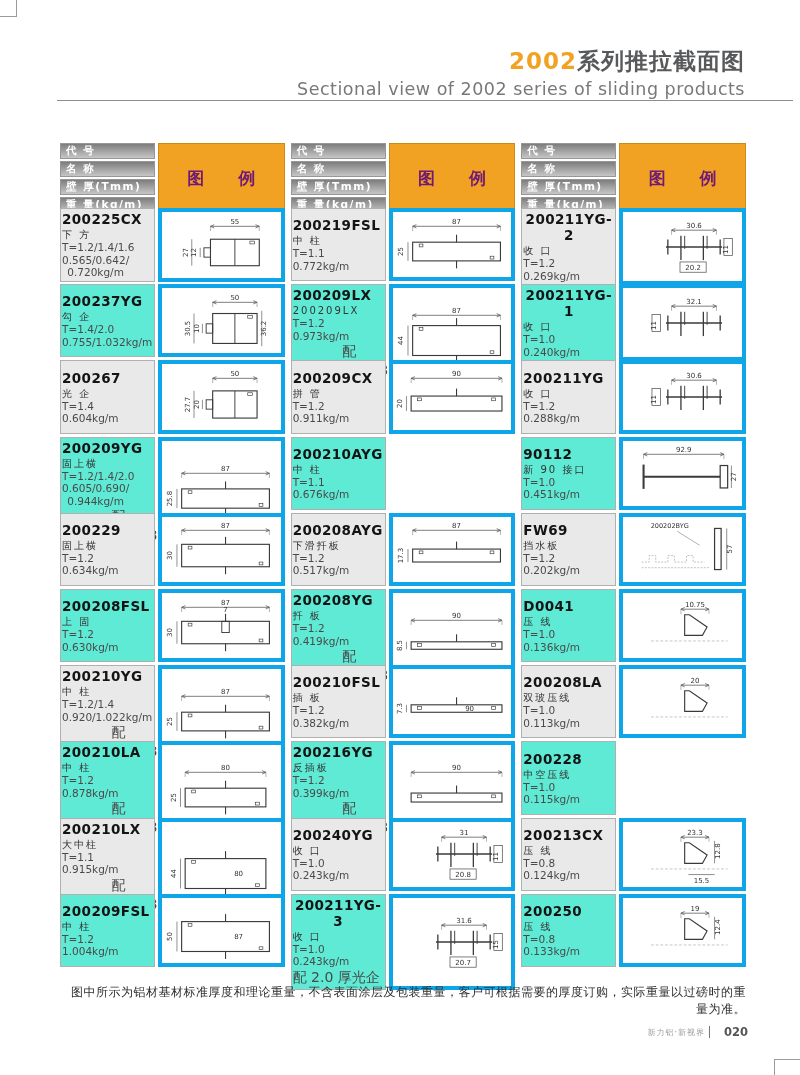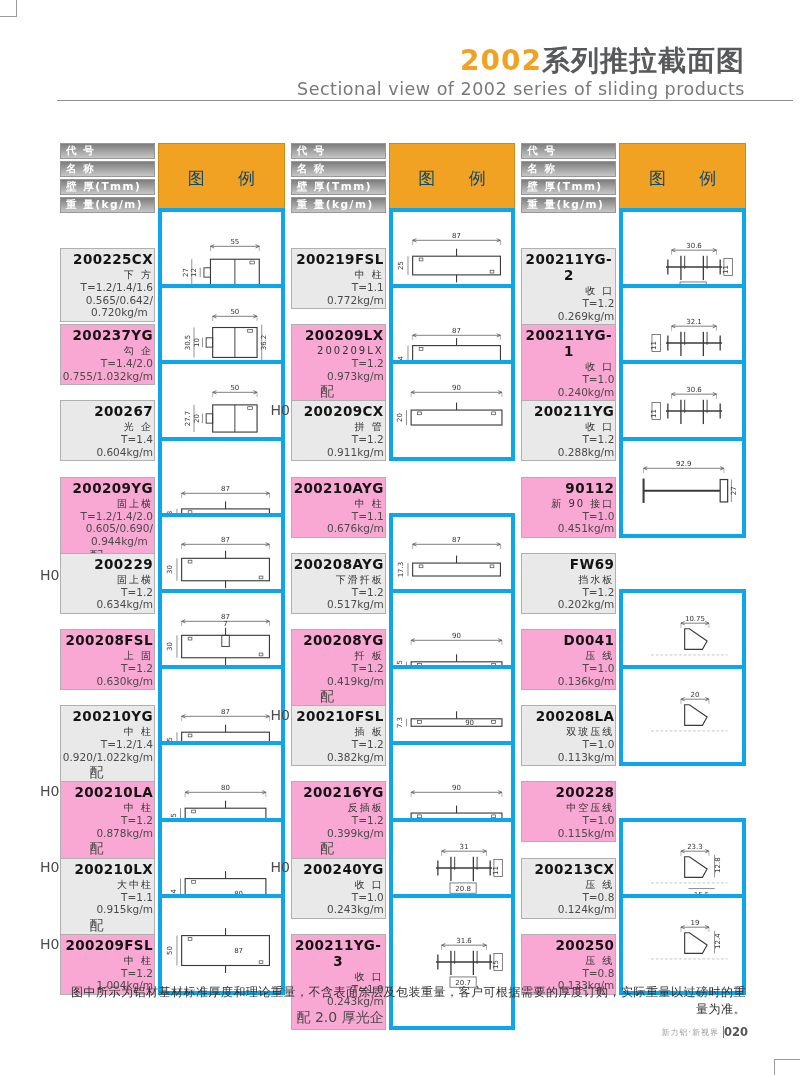--- a/index.html
+++ b/index.html
@@ -12,7 +12,7 @@
 
   
   .hdr{position:absolute;top:46px;right:55px;text-align:right;}
-  .title{font-size:28px;font-weight:bold;color:#58595B;letter-spacing:1px;line-height:30px;}
+  .title{font-size:23px;font-weight:bold;color:#58595B;letter-spacing:1px;line-height:30px;}
   .title .accent{color:#F2A223;}
   .subtitle{font-size:17.5px;color:#77787a;margin-top:3px;letter-spacing:0.5px;}
   .hrule{position:absolute;left:57px;right:7px;top:100px;height:1px;background:#8e8e8e;}

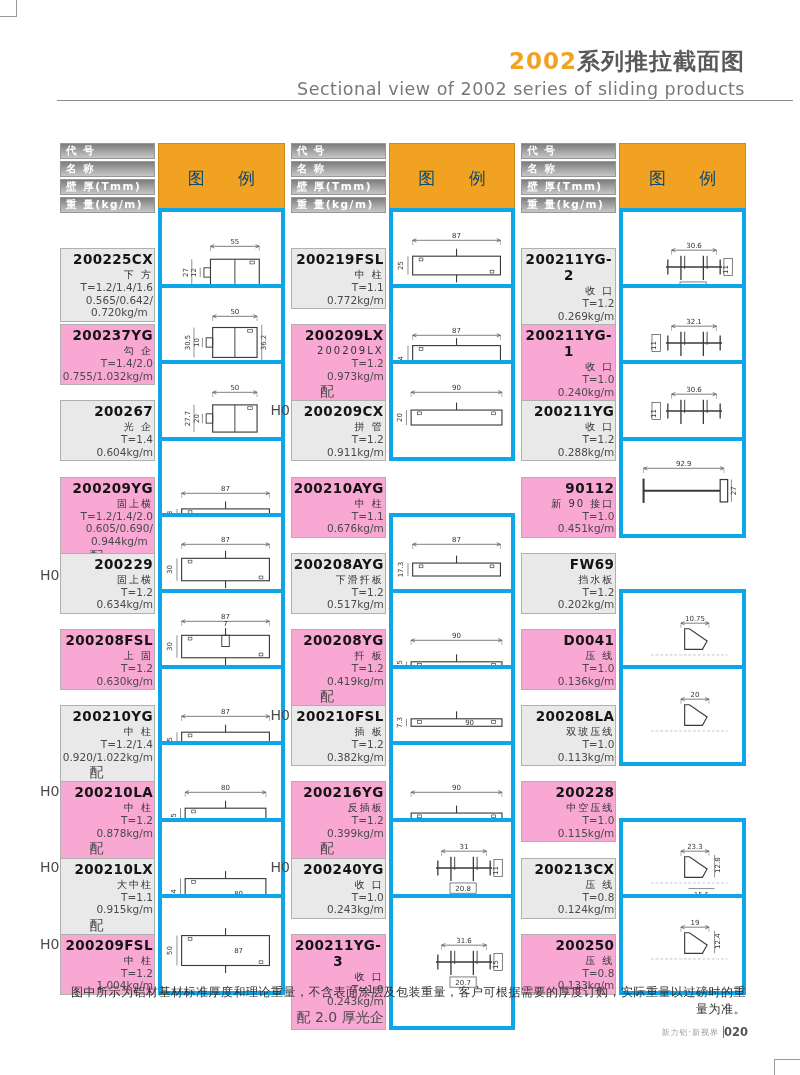--- a/index.html
+++ b/index.html
@@ -23,7 +23,7 @@
   .colhead{display:grid;grid-template-columns:95px 1fr;column-gap:3px;height:62px;flex:0 0 62px;}
   .hbars{display:flex;flex-direction:column;gap:2px;}
   .hbar{flex:1;background:linear-gradient(180deg,#7D7D7D 0%,#A6A6A6 55%,#C6C6C6 100%);border:1px solid #979797;color:#fff;font-size:10.5px;font-weight:bold;letter-spacing:1.5px;display:flex;align-items:center;padding-left:5px;box-sizing:border-box;}
-  .legend{background:#F2A223;border:1px solid #cc8a16;display:flex;align-items:center;justify-content:center;font-size:17px;font-weight:normal;color:#0c4a6e;letter-spacing:14px;text-indent:14px;}
+  .legend{background:#F2A223;border:1px solid #cc8a16;display:flex;align-items:center;justify-content:center;font-size:17px;font-weight:bold;color:#701a75;letter-spacing:14px;text-indent:14px;}
 
   .row{flex:1 1 0;display:grid;grid-template-columns:95px 1fr;column-gap:3px;margin-top:3px;min-height:62px;}
   .cell-label{border:1px solid #b0b0b0;box-sizing:border-box;display:flex;flex-direction:column;align-items:flex-end;justify-content:center;text-align:center;padding:2px 1px;margin-top:40px;}

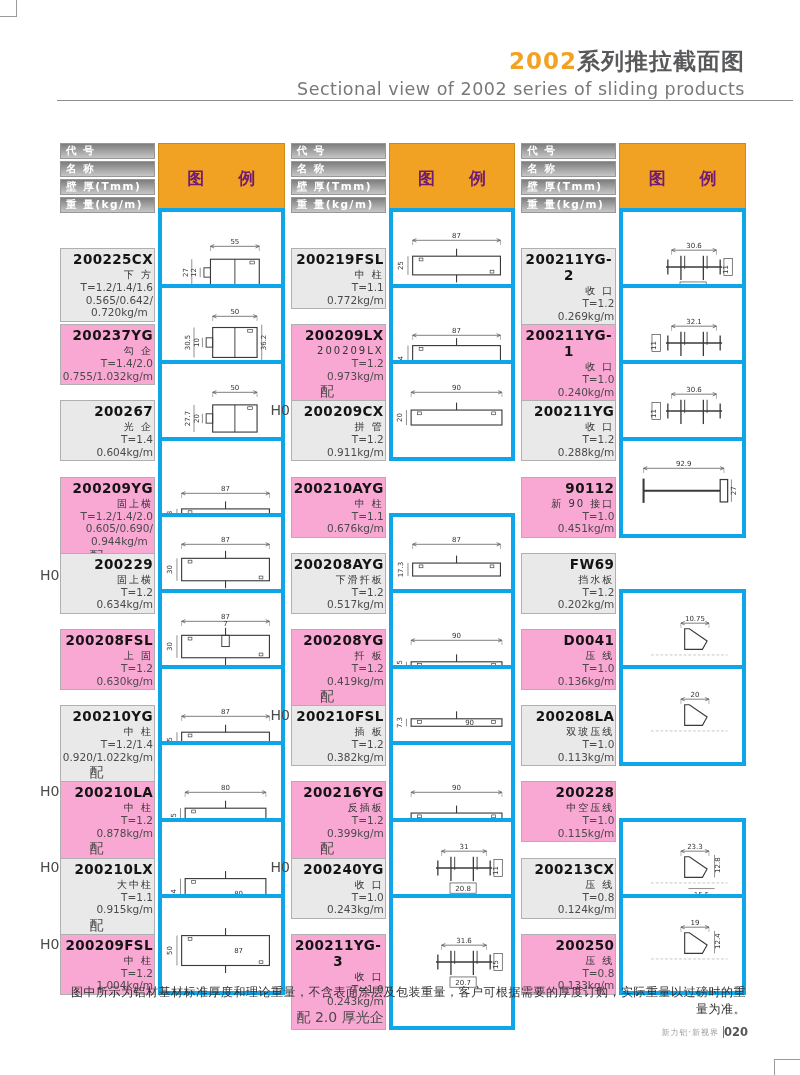--- a/index.html
+++ b/index.html
@@ -26,7 +26,7 @@
   .legend{background:#F2A223;border:1px solid #cc8a16;display:flex;align-items:center;justify-content:center;font-size:17px;font-weight:bold;color:#701a75;letter-spacing:14px;text-indent:14px;}
 
   .row{flex:1 1 0;display:grid;grid-template-columns:95px 1fr;column-gap:3px;margin-top:3px;min-height:62px;}
-  .cell-label{border:1px solid #b0b0b0;box-sizing:border-box;display:flex;flex-direction:column;align-items:flex-end;justify-content:center;text-align:center;padding:2px 1px;margin-top:40px;}
+  .cell-label{border:1px solid #b0b0b0;box-sizing:border-box;display:flex;flex-direction:column;align-items:flex-start;justify-content:center;text-align:center;padding:2px 1px;}
   .row.gray .cell-label{background:#E9E9E9;}
   .row.cream .cell-label{background:#f9a8d4;}
   .cell-diagram{border:4px solid #0ea5e9;box-sizing:border-box;background:#fff;display:flex;align-items:center;justify-content:center;overflow:hidden;}

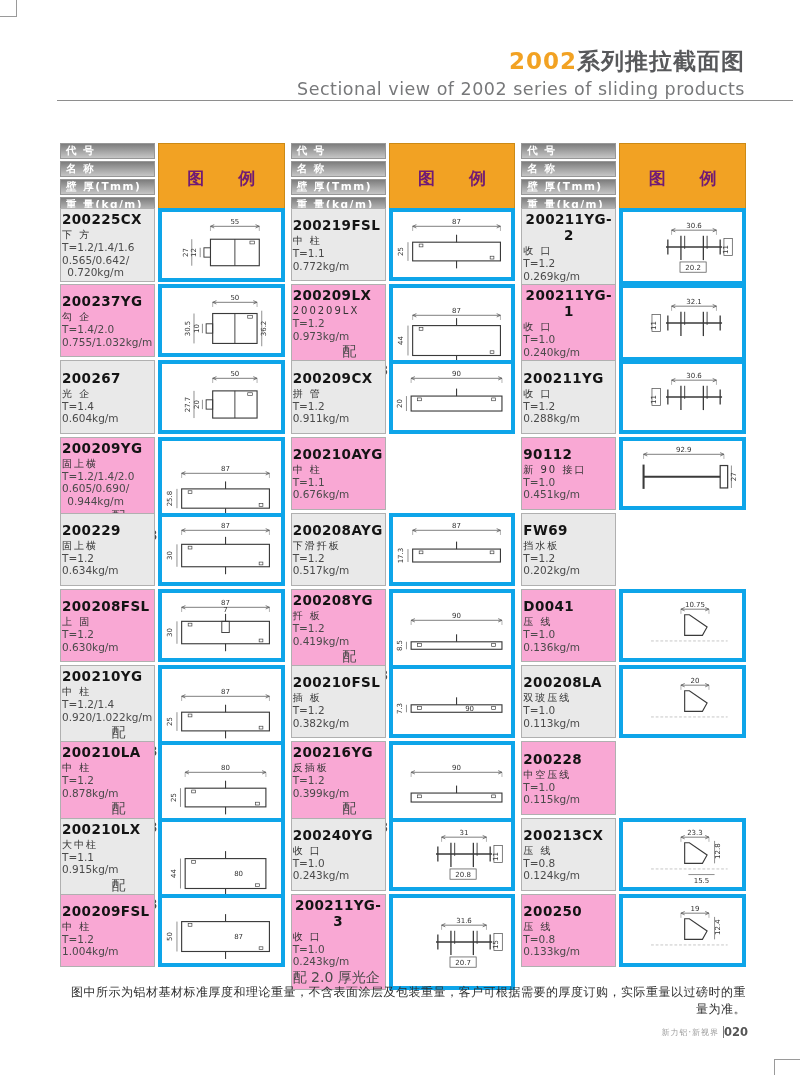--- a/index.html
+++ b/index.html
@@ -28,7 +28,7 @@
   .row{flex:1 1 0;display:grid;grid-template-columns:95px 1fr;column-gap:3px;margin-top:3px;min-height:62px;}
   .cell-label{border:1px solid #b0b0b0;box-sizing:border-box;display:flex;flex-direction:column;align-items:flex-start;justify-content:center;text-align:center;padding:2px 1px;}
   .row.gray .cell-label{background:#E9E9E9;}
-  .row.cream .cell-label{background:#f9a8d4;}
+  .row.cream .cell-label{background:#5eead4;}
   .cell-diagram{border:4px solid #0ea5e9;box-sizing:border-box;background:#fff;display:flex;align-items:center;justify-content:center;overflow:hidden;}
   .code{font-size:13.5px;font-weight:bold;color:#141414;letter-spacing:0.4px;line-height:16px;}
   .pname{font-size:10px;color:#333;letter-spacing:2px;line-height:13px;margin-top:1px;}

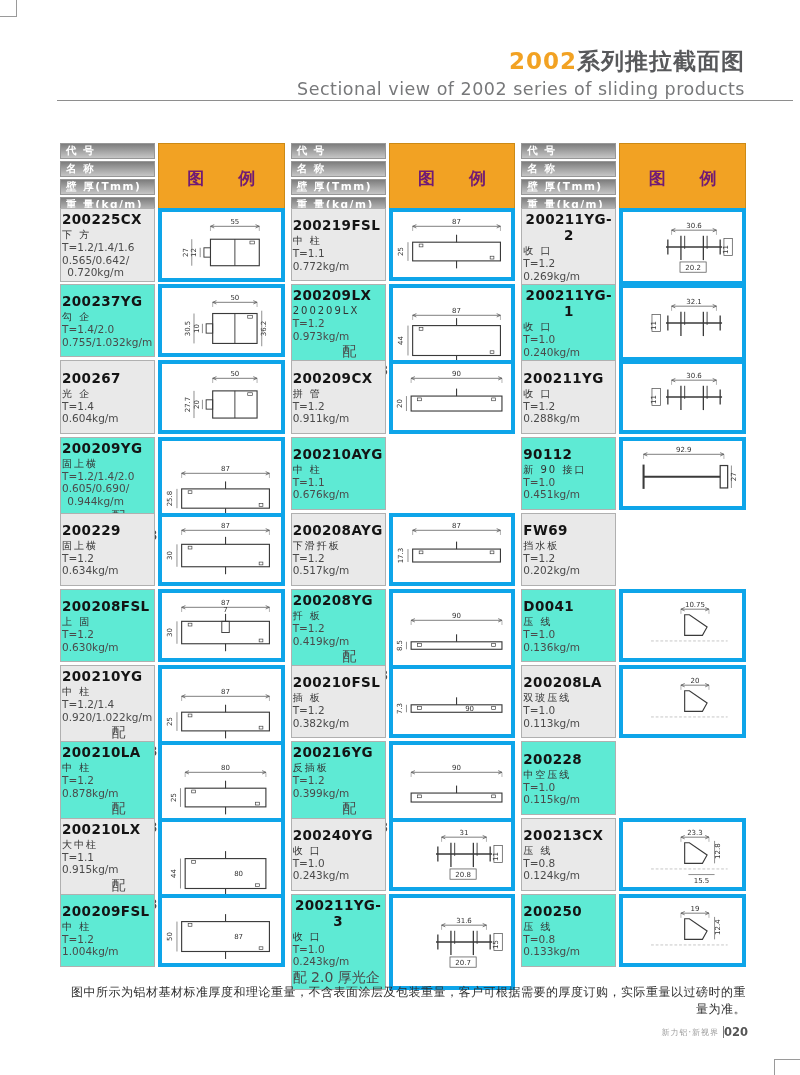--- a/index.html
+++ b/index.html
@@ -726,6 +726,17 @@
             <div class="spec">T=1.2</div>
             <div class="spec">0.202kg/m</div>
           </div>
+          <div class="cell-diagram">
+            <svg width="127" height="72" viewBox="0 0 127 72">
+              <text x="50" y="14" font-size="7" fill="#333" text-anchor="middle" font-family="DejaVu Sans, sans-serif">200202BYG</text>
+              <line x1="58" y1="17" x2="82" y2="32" stroke="#888" stroke-width="0.7"></line>
+              <path d="M20,50 h8 v-7 h7 v7 h13 v-7 h7 v7 h13 v-7 h7 v7 h12" fill="none" stroke="#bdbdbd" stroke-width="1" stroke-dasharray="2,1.5"></path>
+              <line x1="20" y1="56" x2="92" y2="56" stroke="#bdbdbd" stroke-width="1" stroke-dasharray="2,1.5"></line>
+              <rect x="98" y="14" width="7" height="44" fill="#fff" stroke="#3a3a3a" stroke-width="1.3"></rect>
+              <line x1="111" y1="14" x2="111" y2="58" stroke="#555" stroke-width="0.7"></line>
+              <text x="117" y="36" font-size="7.5" fill="#333" text-anchor="middle" font-family="DejaVu Sans, sans-serif" transform="rotate(-90 117 36)">57</text>
+            </svg>
+          </div>
         </div>
         <div class="row cream">
           <div class="cell-label">

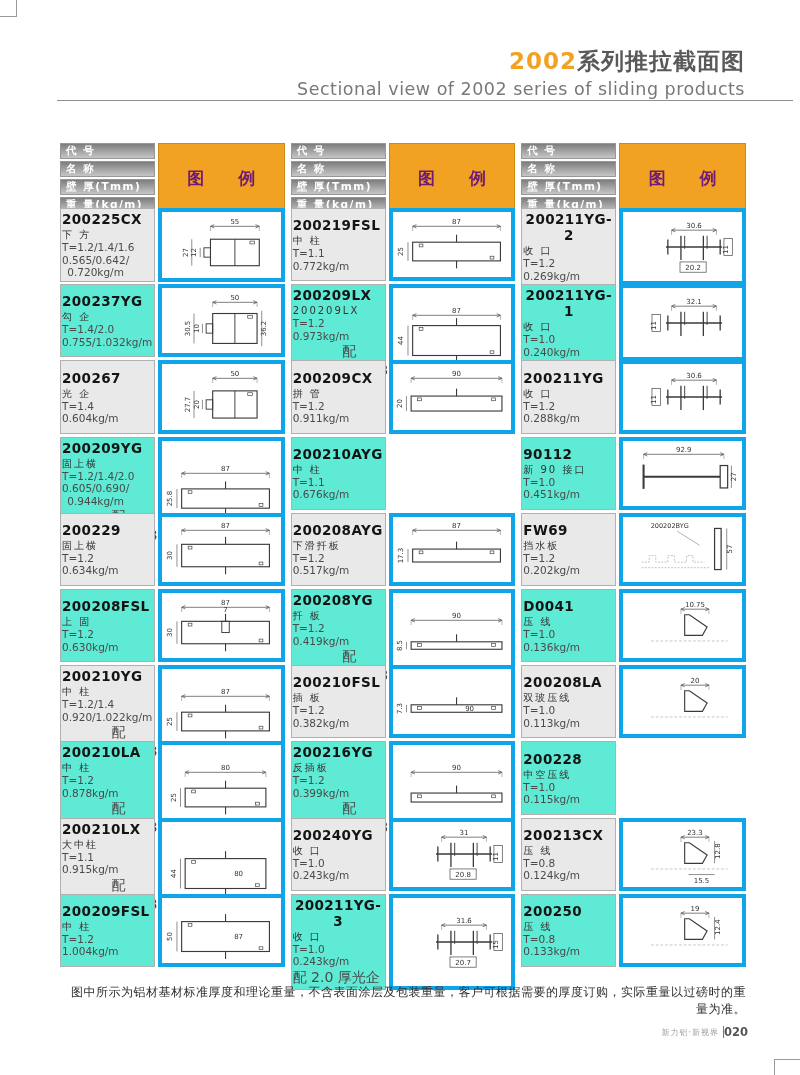--- a/index.html
+++ b/index.html
@@ -39,7 +39,7 @@
   .footnote{position:absolute;left:60px;width:686px;top:984px;text-align:right;font-size:12px;color:#2f2f2f;letter-spacing:0.5px;}
   .pageno{position:absolute;right:52px;top:1026px;display:flex;align-items:center;text-align:right;}
   .brand{font-size:8px;color:#9b9b9b;letter-spacing:1px;}
-  .pnum{font-size:11.5px;font-weight:bold;color:#555;border-left:1px solid #777;padding-left:0;margin-left:4px;line-height:12px;}
+  .pnum{font-size:11.5px;font-weight:bold;color:#555;border-left:1px solid #777;padding-left:14px;margin-left:4px;line-height:12px;}
 </style>
 </head>
 <body>

